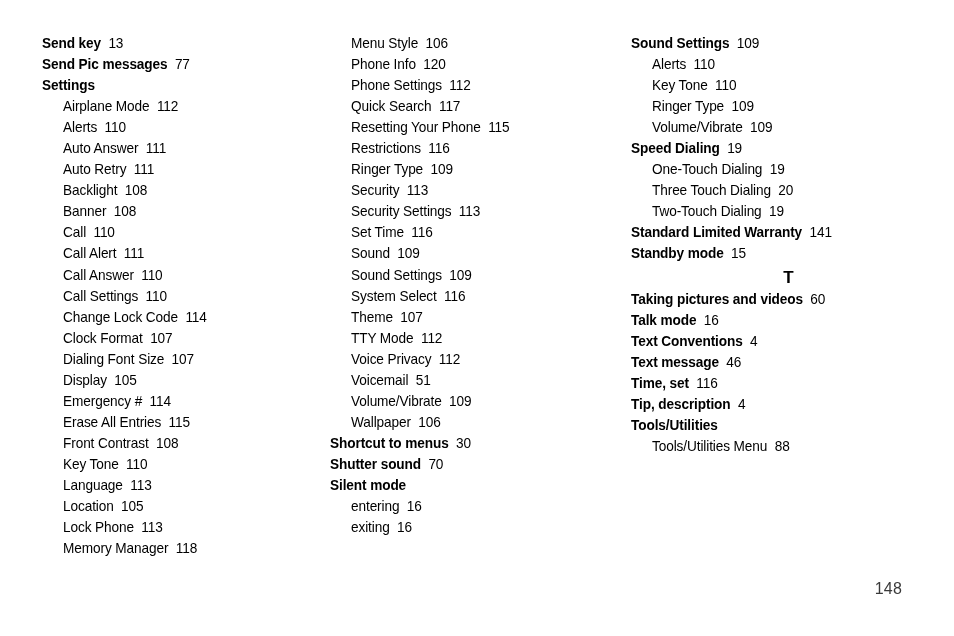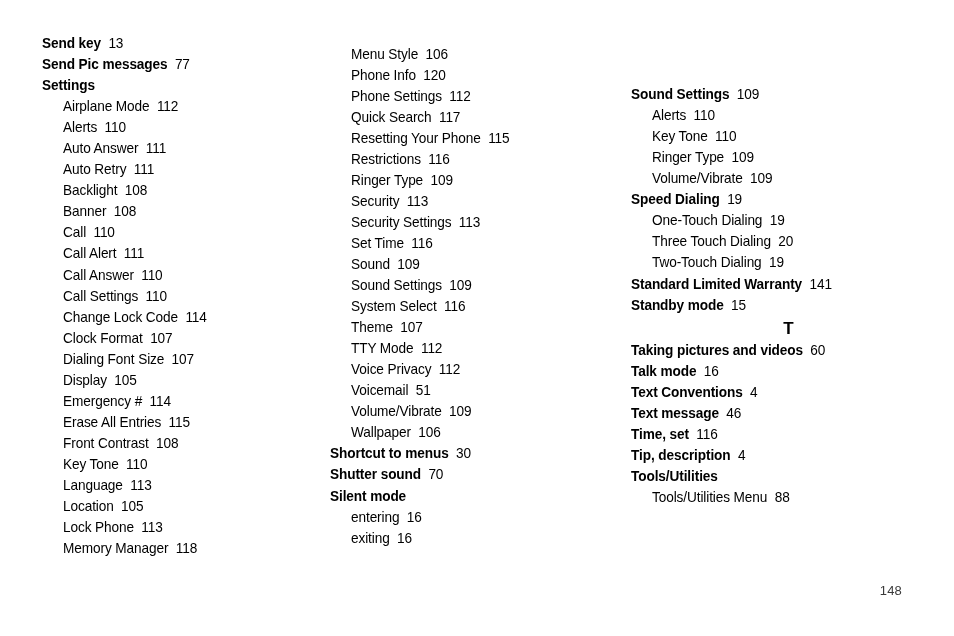--- a/index.html
+++ b/index.html
@@ -30,7 +30,7 @@
     left: 0;
     right: 0;
     display: flex;
-    align-items: center;
+    align-items: flex-start;
   }
   .column {
     position: relative;

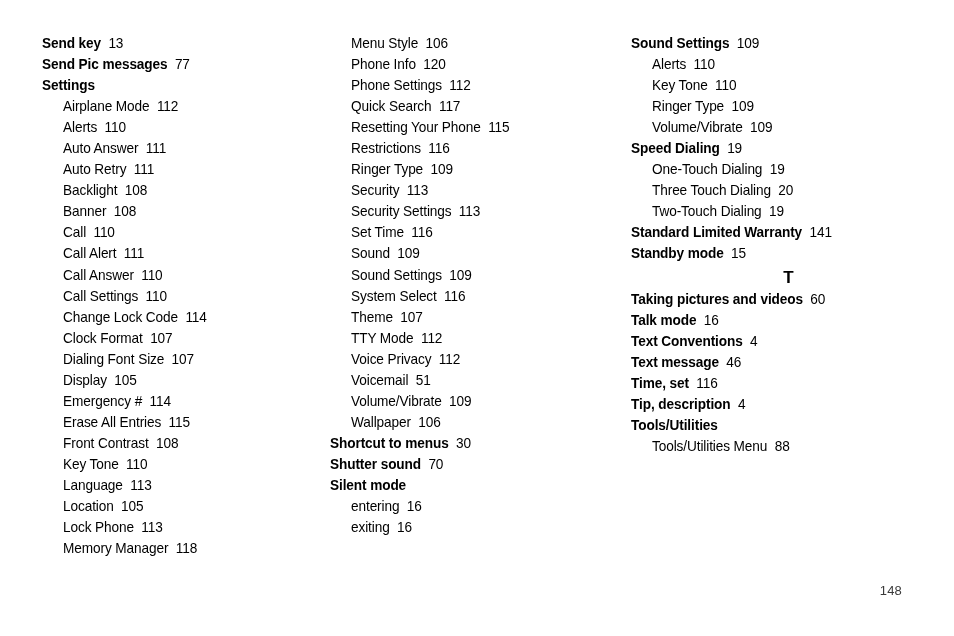--- a/index.html
+++ b/index.html
@@ -84,7 +84,7 @@
     position: absolute;
     right: 52px;
     bottom: 38px;
-    font-size: 13px;
+    font-size: 16px;
     color: #3a3a3a;
     letter-spacing: 0.2px;
   }

